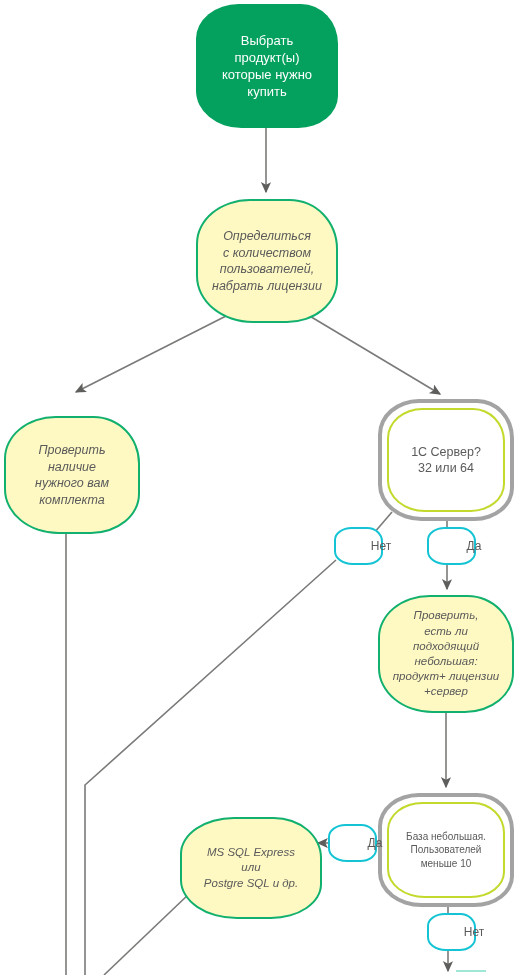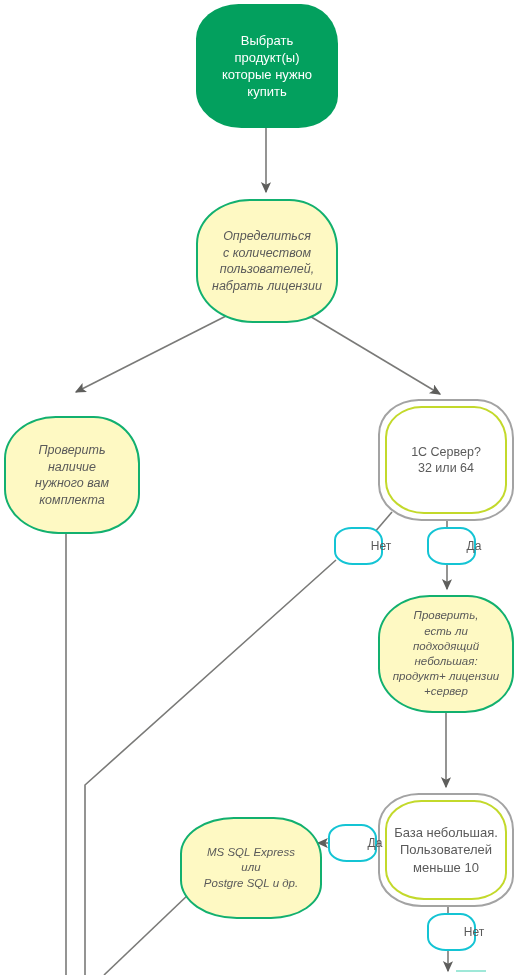--- a/index.html
+++ b/index.html
@@ -56,7 +56,7 @@
     font-size: 13px;
   }
   .shape-decision {
-    border: 2px solid #a3a3a3;
+    border: 4px solid #a3a3a3;
     background: #ffffff;
     border-radius: 30% 27% 29% 32% / 29% 32% 27% 30%;
   }

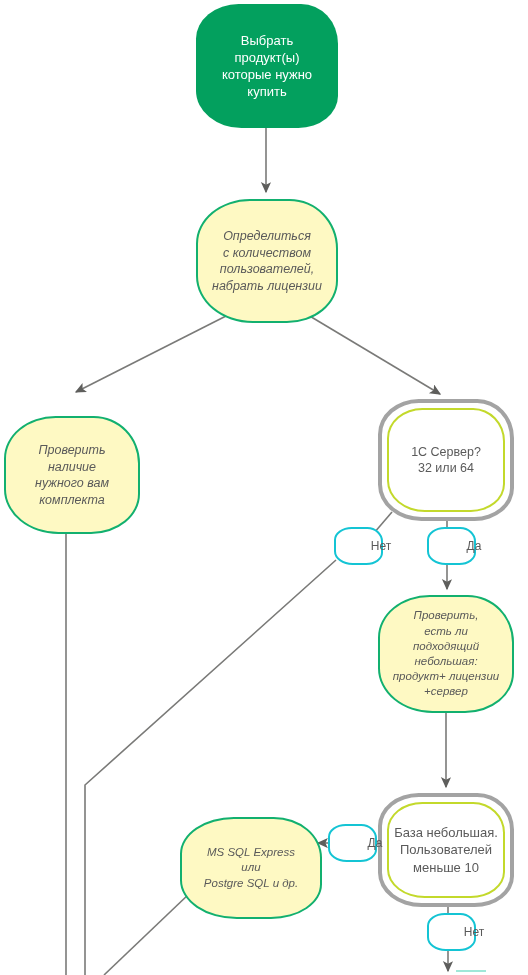--- a/index.html
+++ b/index.html
@@ -166,7 +166,7 @@
 +сервер</span>
   </div>
 
-  <div class="node shape-decision" style="left:378px; top:793px; width:136px; height:114px; font-size:13px;">
+  <div class="node shape-decision" style="left:378px; top:793px; width:136px; height:114px; font-size:10px;">
     <span class="txt">База небольшая.
 Пользователей
 меньше 10</span>

